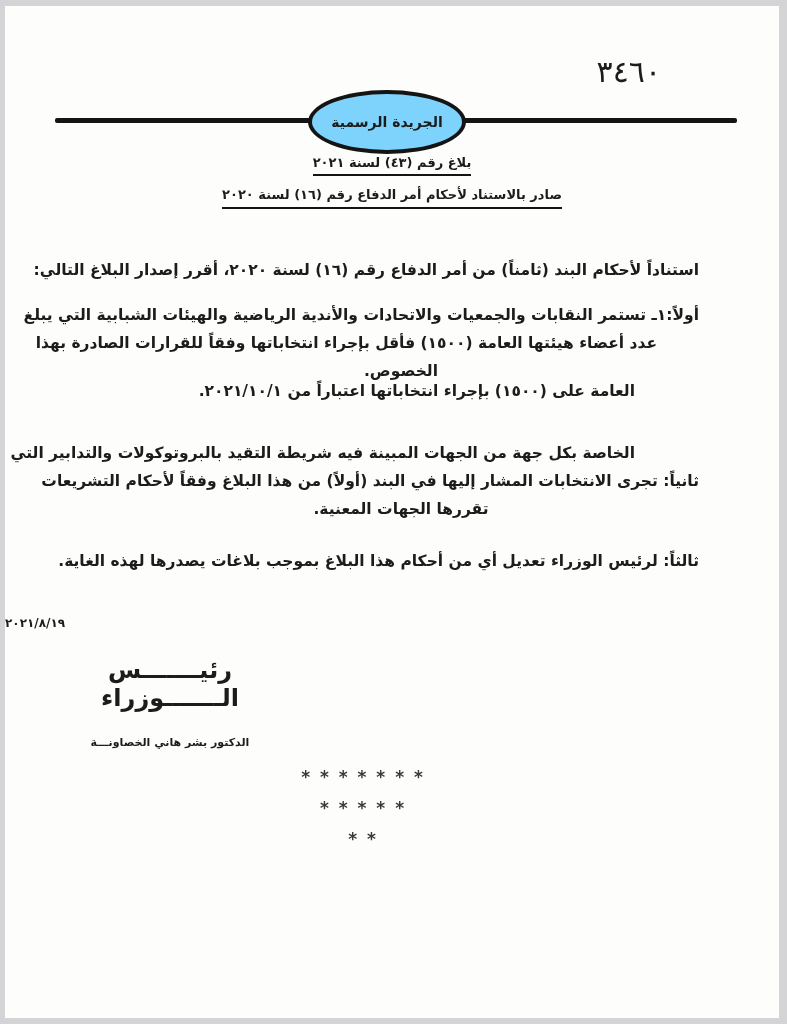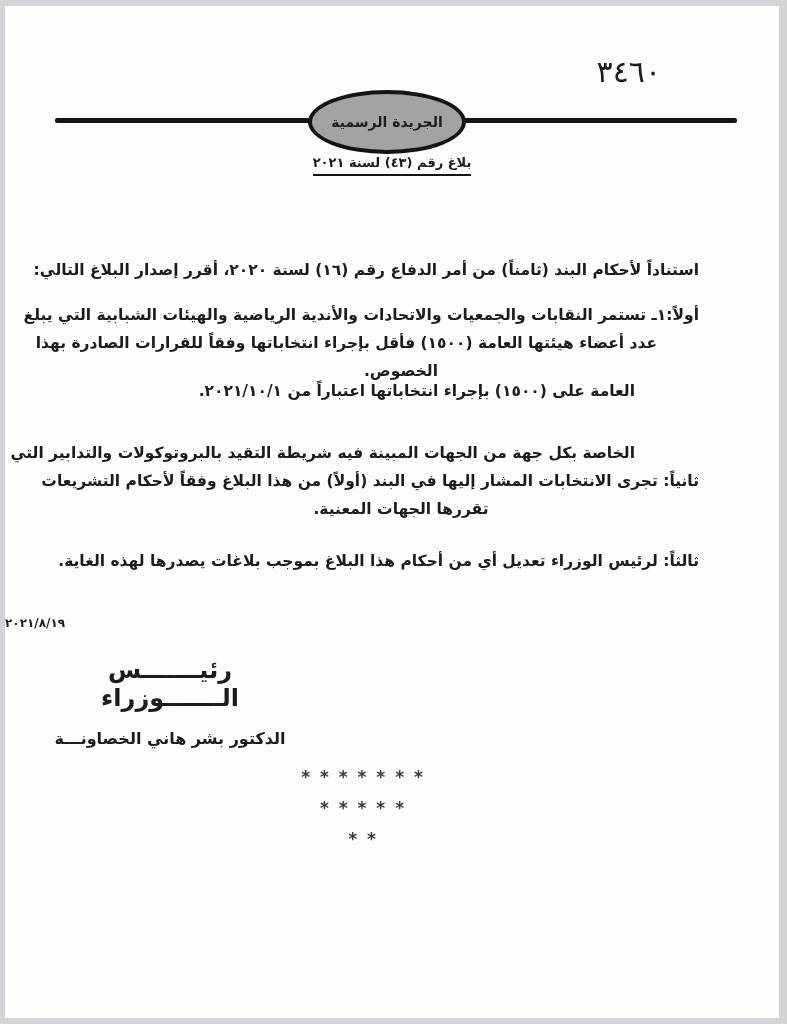--- a/index.html
+++ b/index.html
@@ -25,7 +25,7 @@
   }
   .gazette-oval{
     position:absolute;top:84px;left:303px;width:150px;height:56px;
-    background:#a3a3a3;border:4px solid #141414;border-radius:50%;
+    background:#7dd3fc;border:4px solid #141414;border-radius:50%;
     display:flex;align-items:center;justify-content:center;z-index:2;
   }
   .gazette-oval .label{font-size:14px;font-weight:700;}

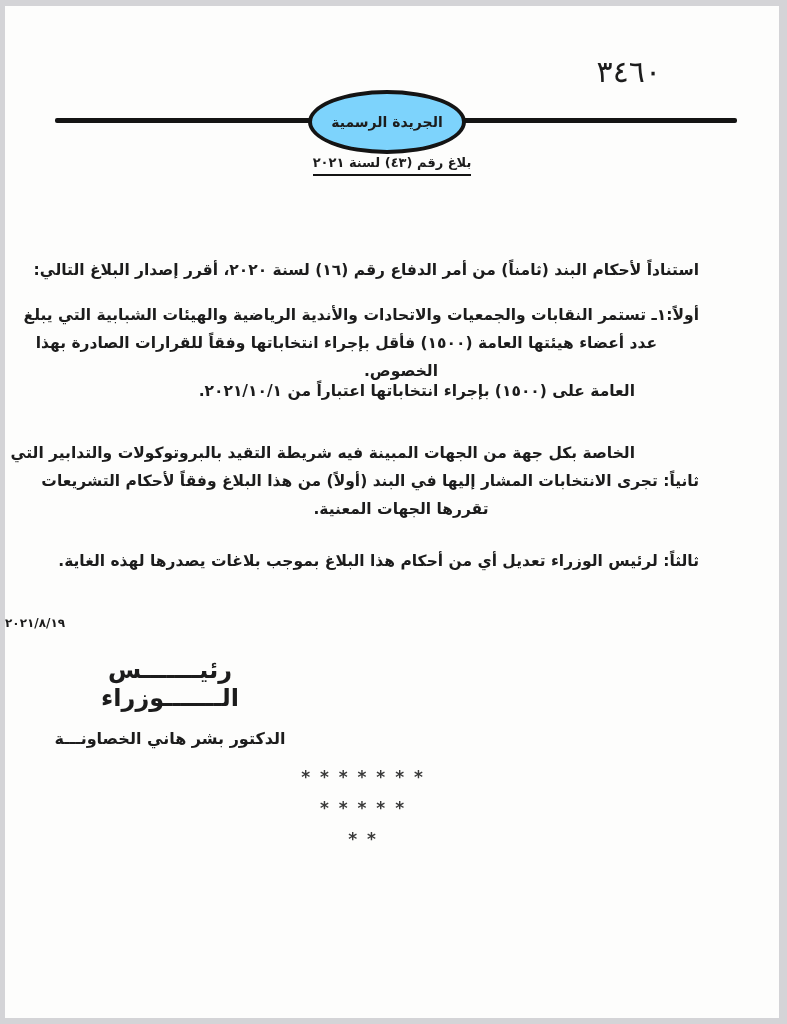--- a/index.html
+++ b/index.html
@@ -91,6 +91,9 @@
       <div class="title-line" dir="rtl">
         <span>بلاغ رقم (٤٣) لسنة ٢٠٢١</span>
       </div>
+      <div class="title-line" dir="rtl">
+        <span>صادر بالاستناد لأحكام أمر الدفاع رقم (١٦) لسنة ٢٠٢٠</span>
+      </div>
     </div>
 
     <div class="doc-body">

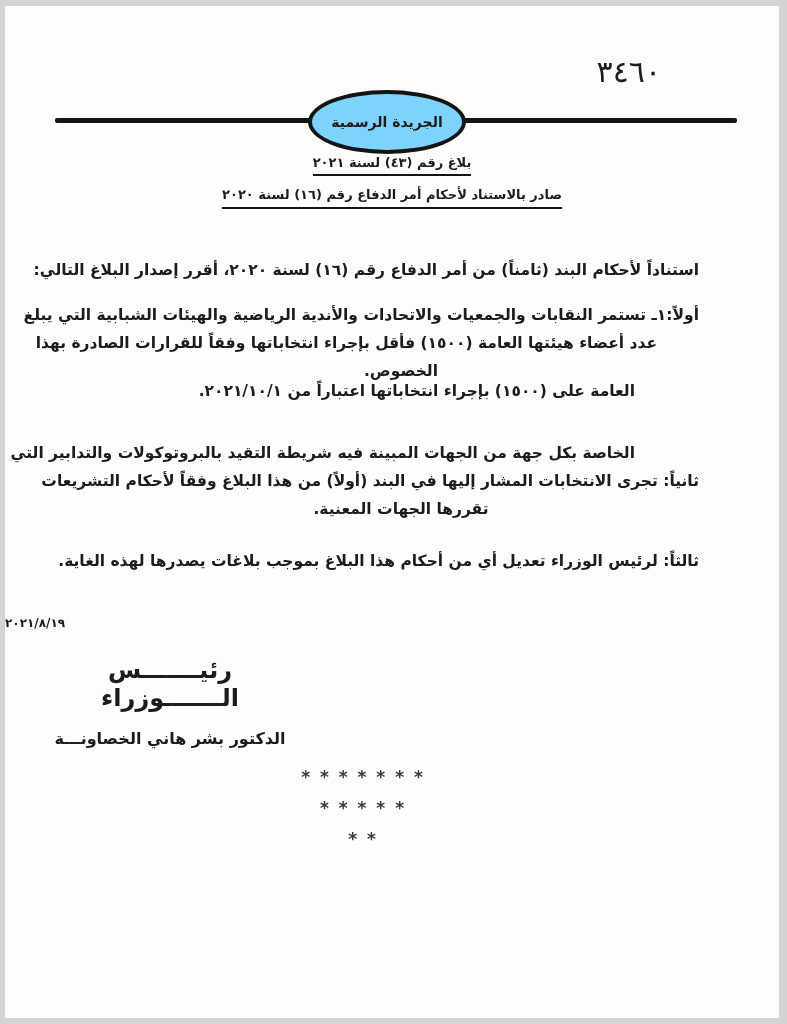--- a/index.html
+++ b/index.html
@@ -66,7 +66,7 @@
     direction:rtl;
   }
   .sig-title{font-size:24px;font-weight:800;}
-  .sig-name{font-size:16px;font-weight:800;margin-top:17px;}
+  .sig-name{font-size:11px;font-weight:800;margin-top:24px;}
   
   .stars{position:absolute;top:756px;left:0;right:58px;text-align:center;}
   .star-row{

